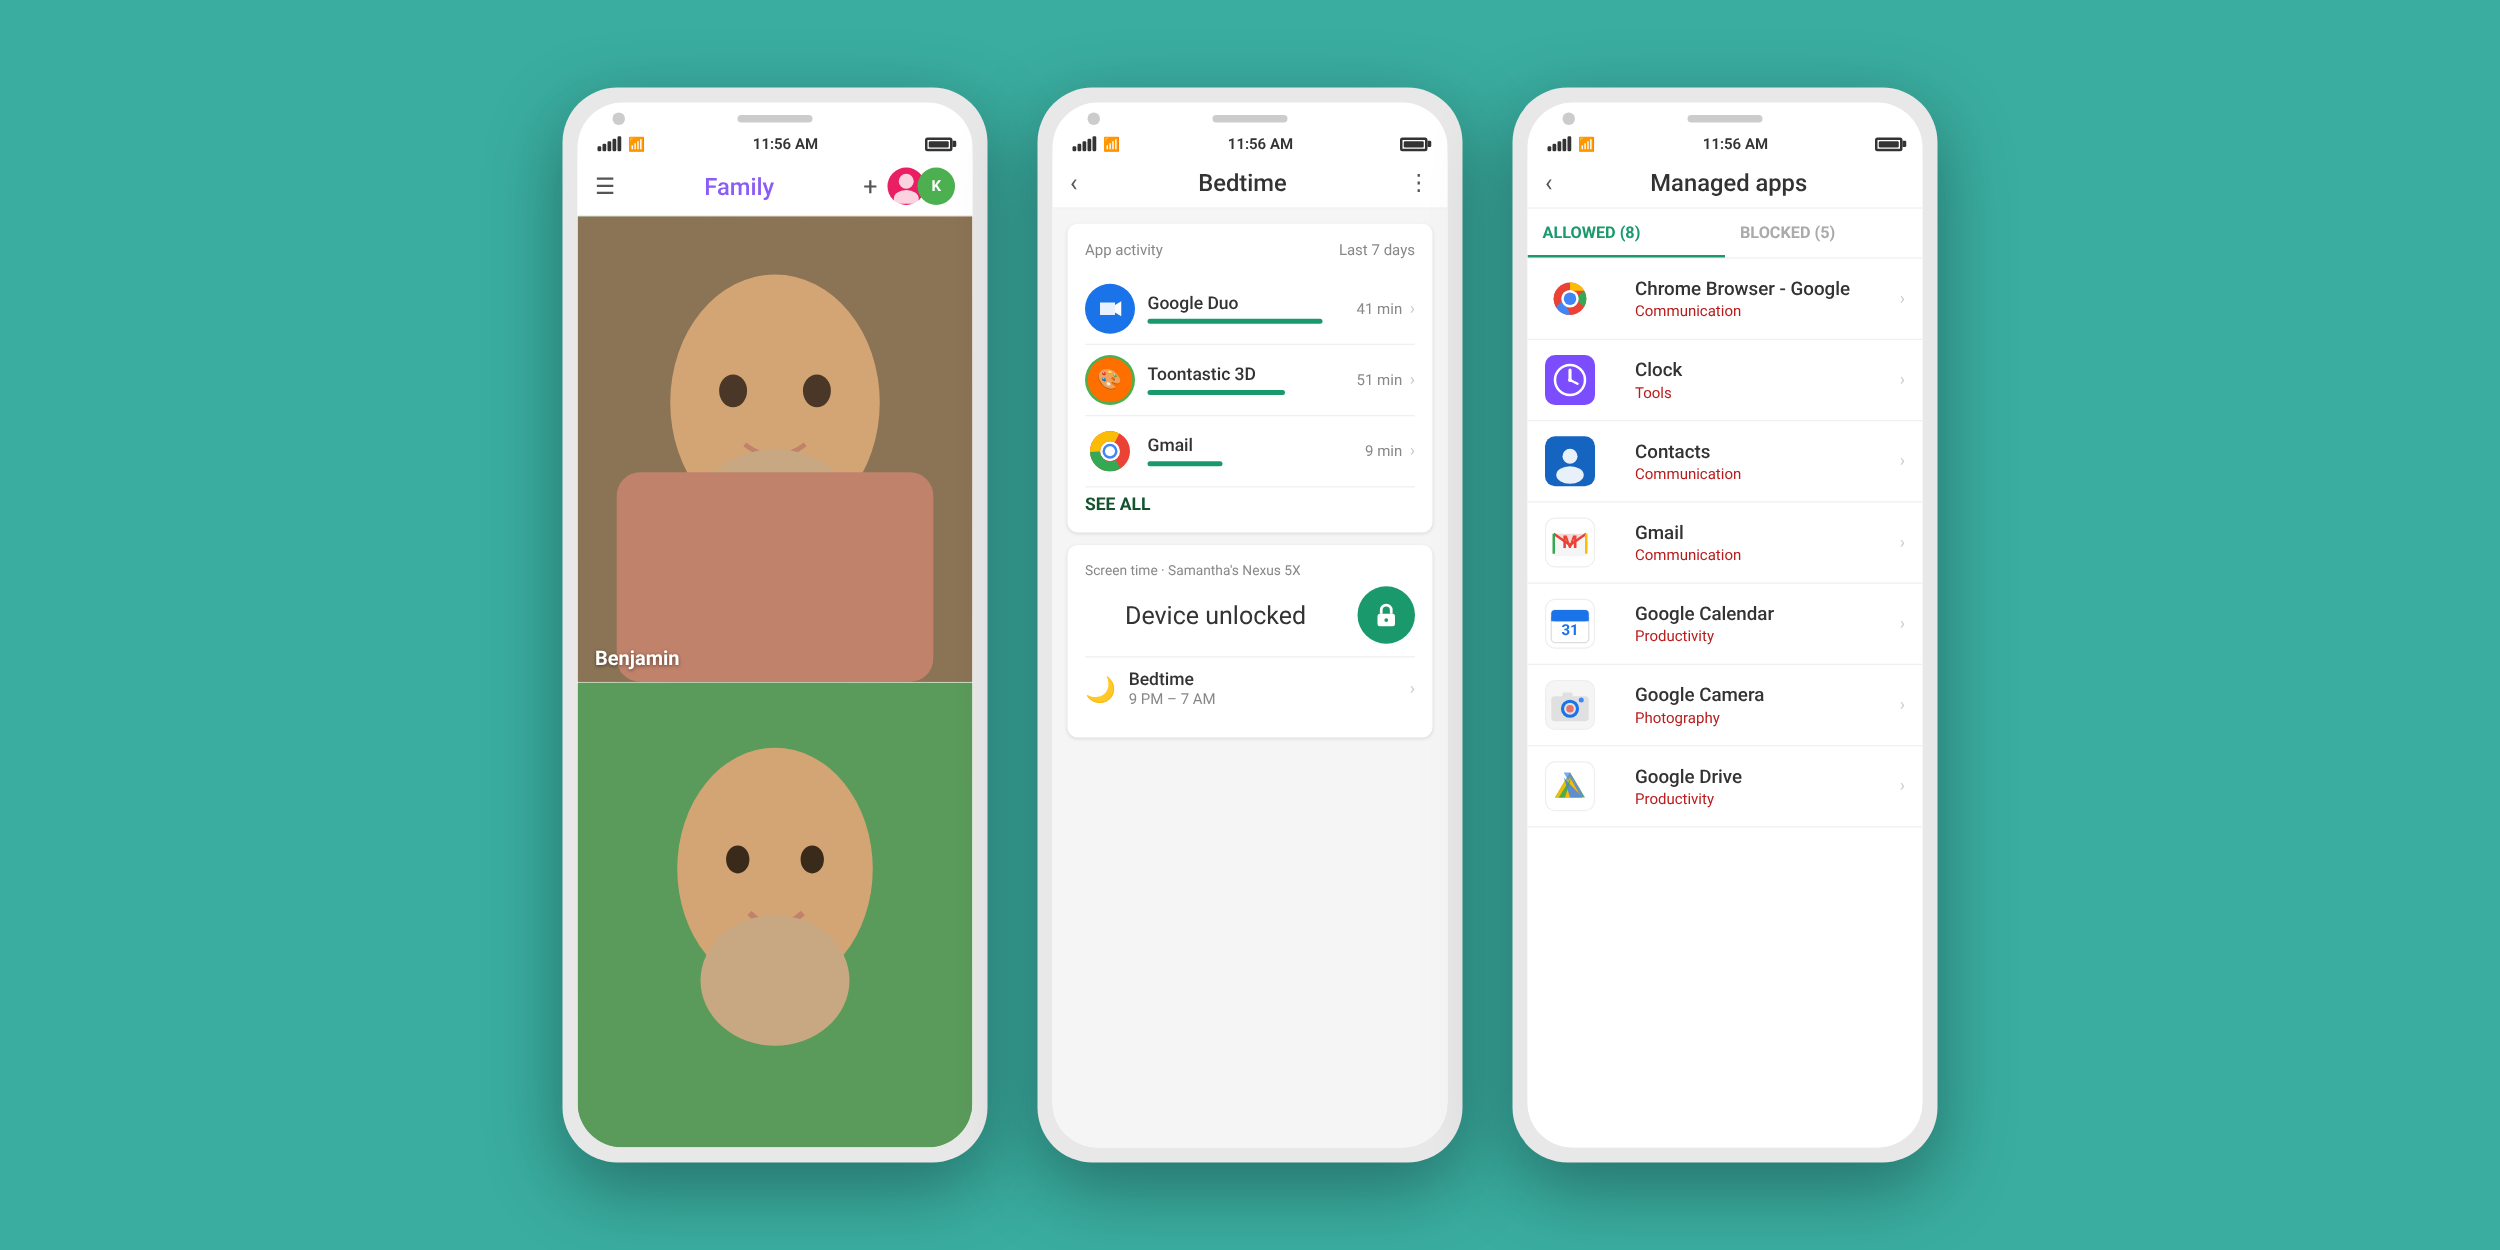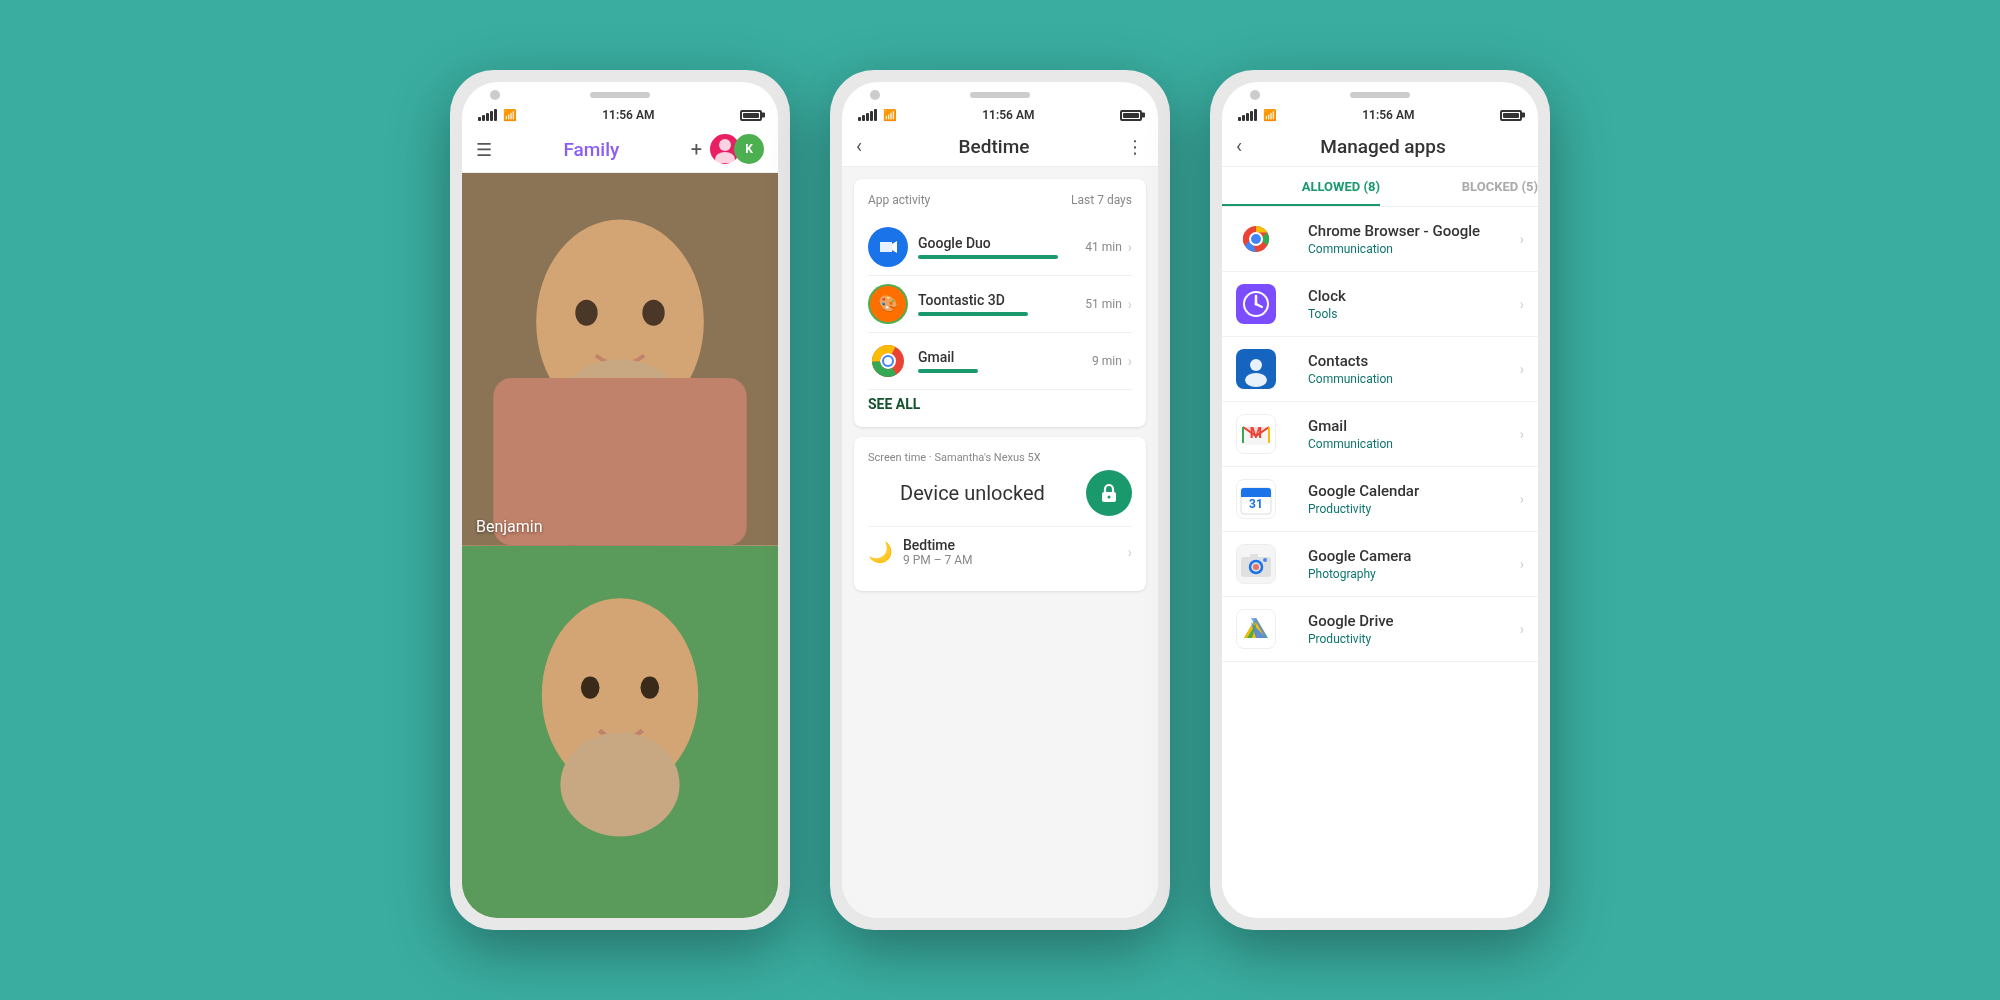--- a/index.html
+++ b/index.html
@@ -285,8 +285,8 @@
     }
     .tab {
       flex: 1;
-      text-align: right;
-      padding: 12px 0;
+      text-align: left;
+      padding: 12px 12px;
       font-size: 13px;
       font-weight: 700;
       color: #aaa;

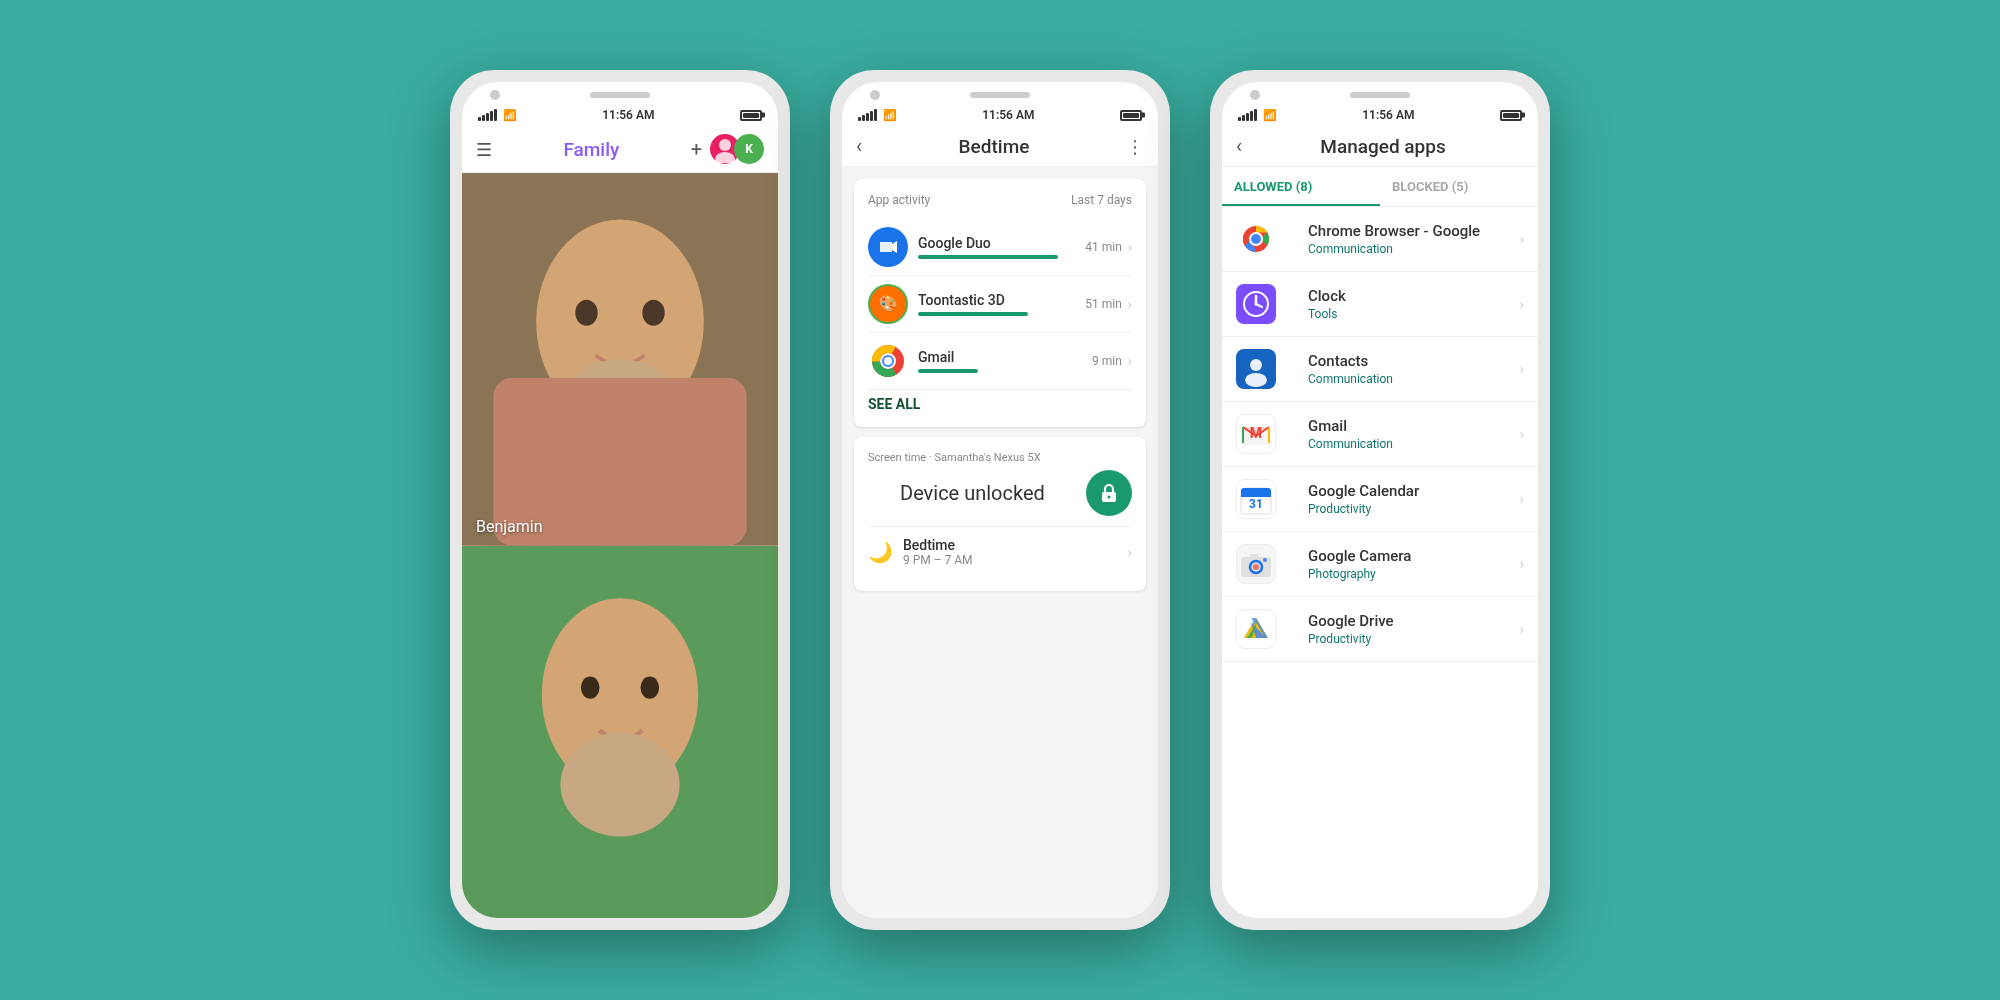--- a/index.html
+++ b/index.html
@@ -328,7 +328,7 @@
     }
     .app-list-info { flex: 1; }
     .app-list-name { font-size: 15px; color: #333; font-weight: 500; }
-    .app-list-category { font-size: 12px; color: #0f766e; margin-top: 2px; }
+    .app-list-category { font-size: 12px; color: #b91c1c; margin-top: 2px; }
     .app-list-chevron { font-size: 14px; color: #ccc; }
 
     

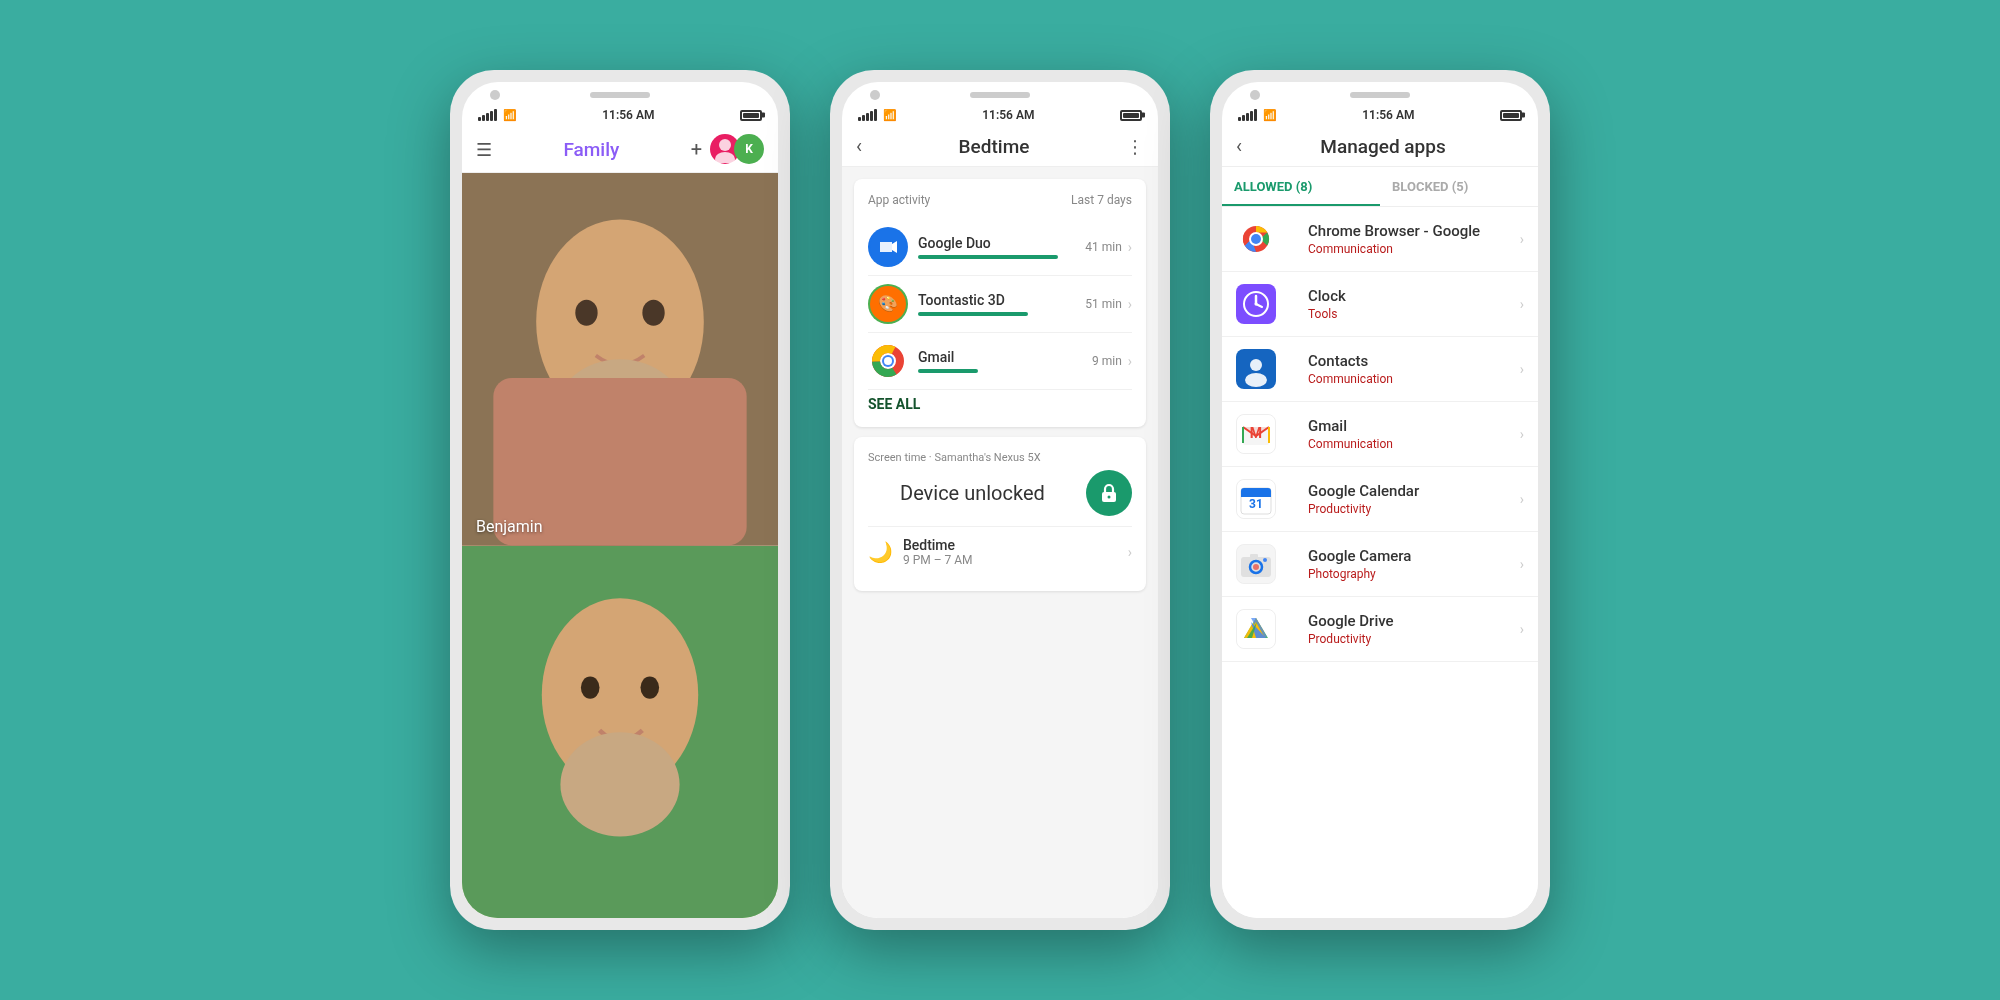--- a/index.html
+++ b/index.html
@@ -144,7 +144,7 @@
       left: 14px;
       color: white;
       font-size: 16px;
-      font-weight: 400;
+      font-weight: 700;
       text-shadow: 0 1px 3px rgba(0,0,0,0.5);
     }
 

